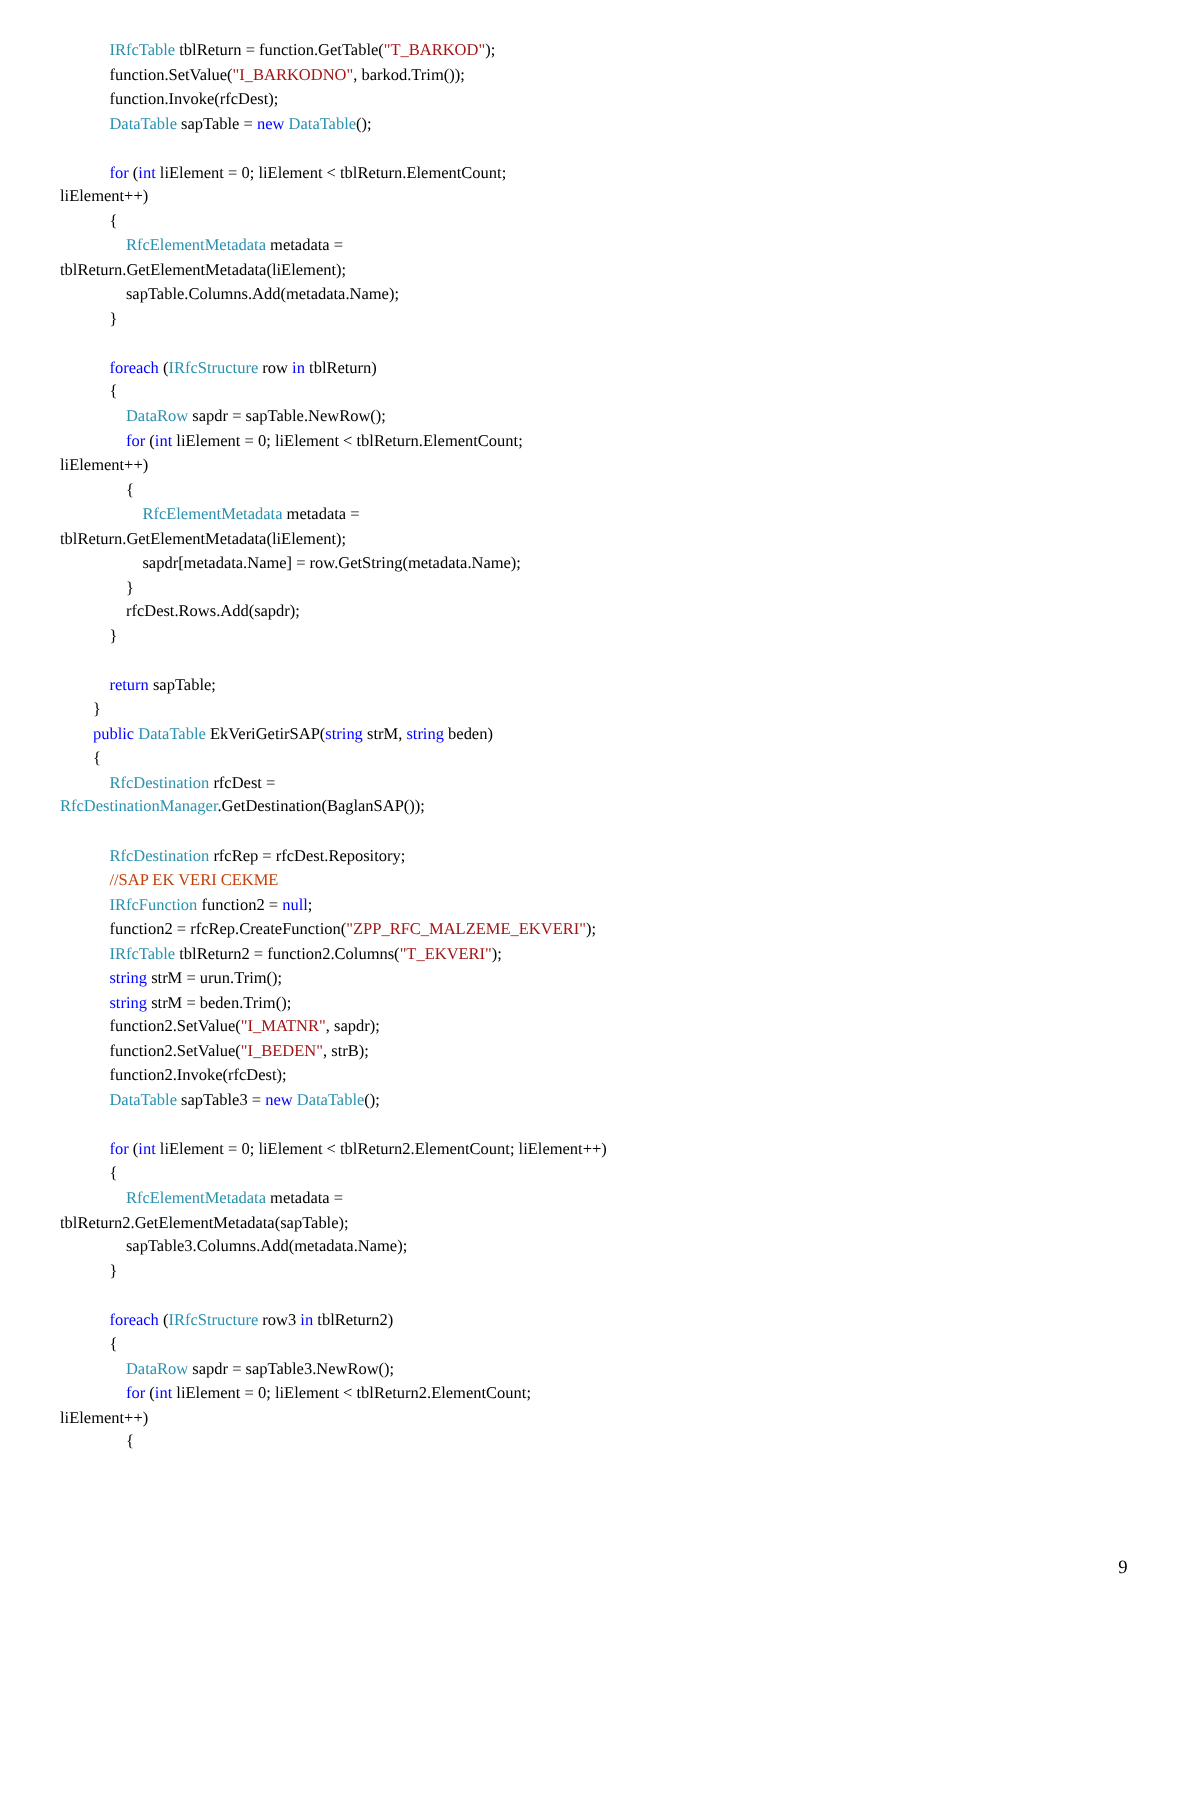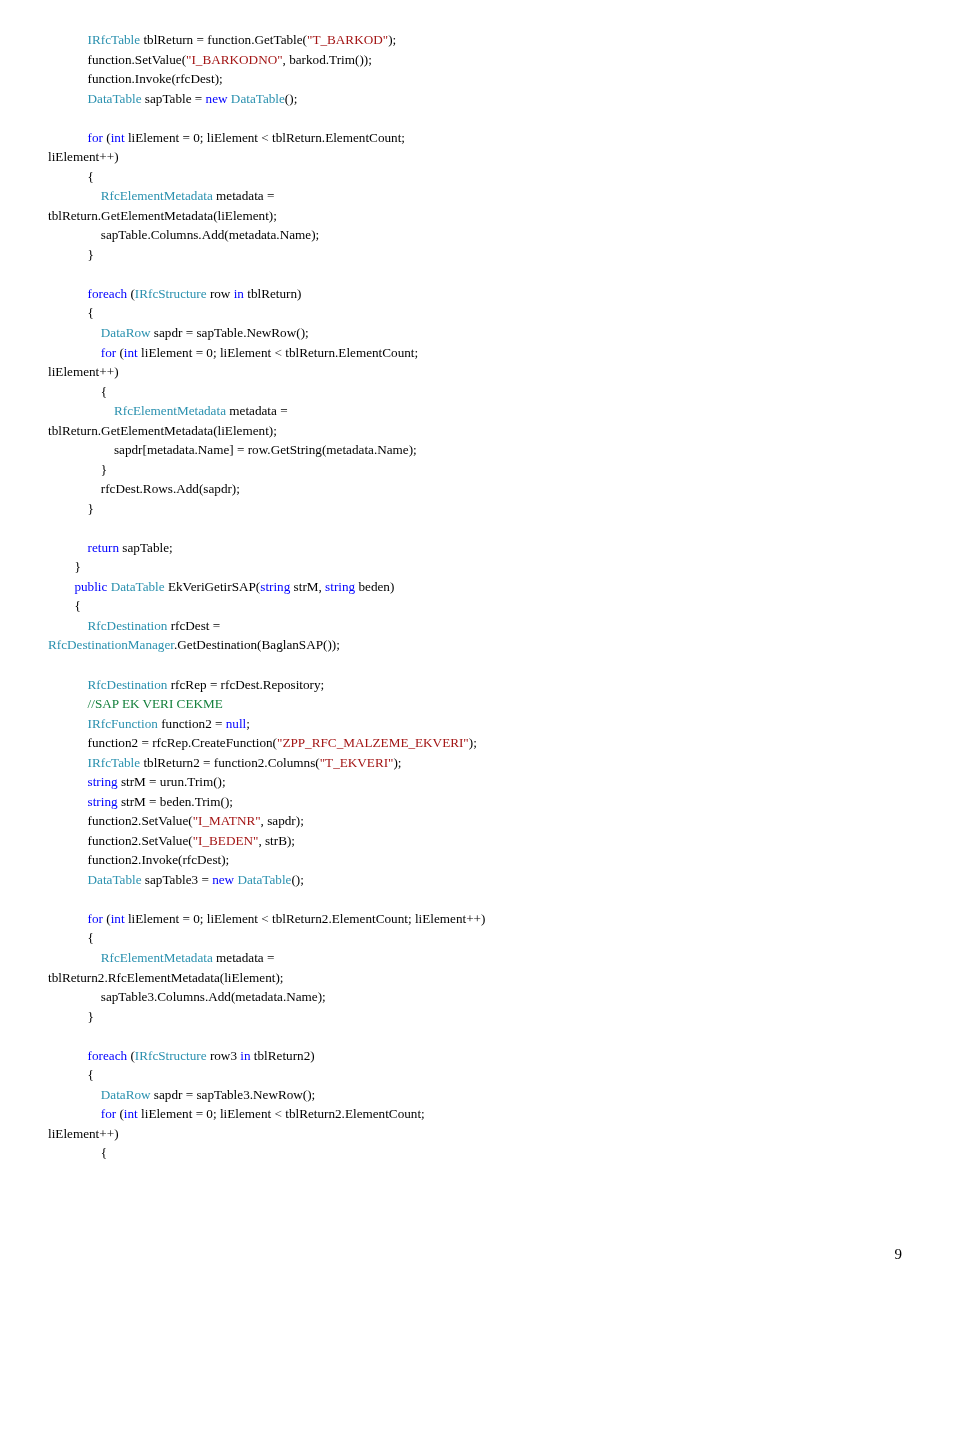--- a/index.html
+++ b/index.html
@@ -21,7 +21,7 @@
   .kw   { color: #0000FF; }   
   .type { color: #2B91AF; }   
   .str  { color: #A31515; }   
-  .com  { color: #15803d; }   
+  .com  { color: #c2410c; }   
   .pagenum {
     position: relative;
     text-align: right;

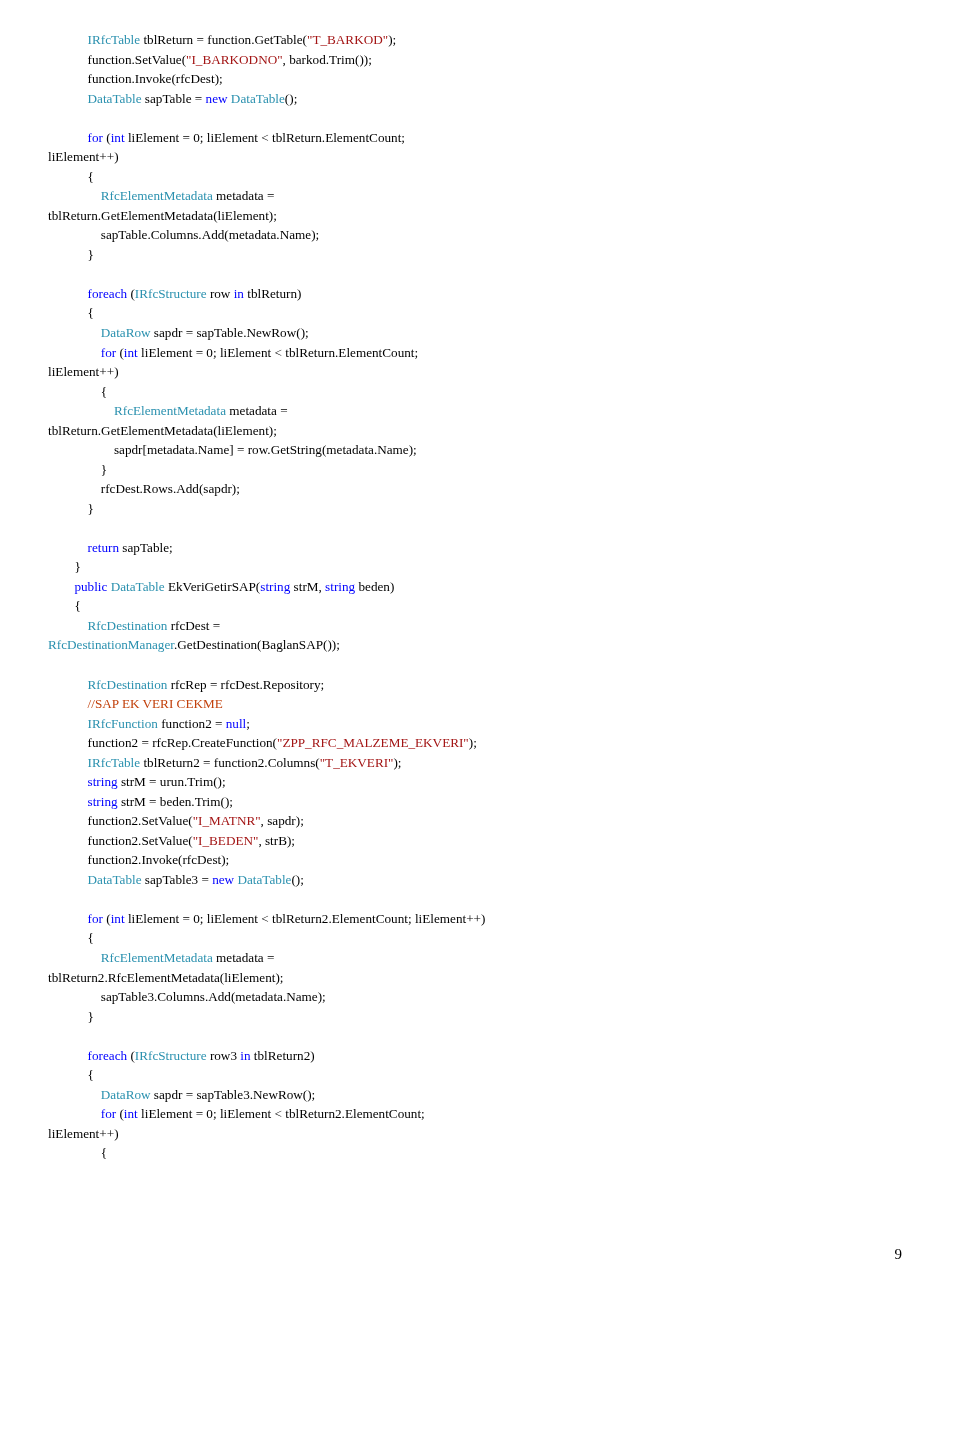--- a/index.html
+++ b/index.html
@@ -82,7 +82,7 @@
             <span class="kw">for</span> (<span class="kw">int</span><span> liElement = 0; liElement &lt; tblReturn2.ElementCount; liElement++)</span>
             {
                 <span class="type">RfcElementMetadata</span><span> metadata = </span>
-<span>tblReturn2.RfcElementMetadata(liElement);</span>
+<span>tblReturn2.GetElementMetadata(sapTable);</span>
 <span>                sapTable3.Columns.Add(metadata.Name);</span>
             }
 

